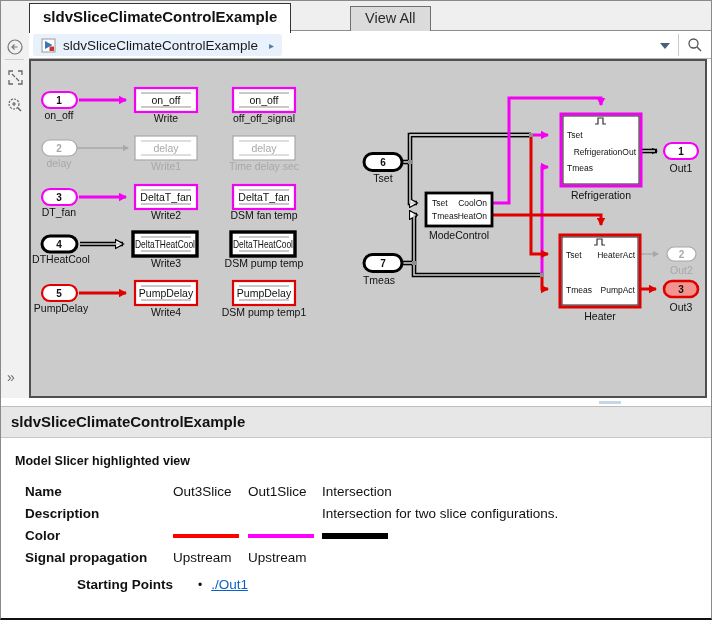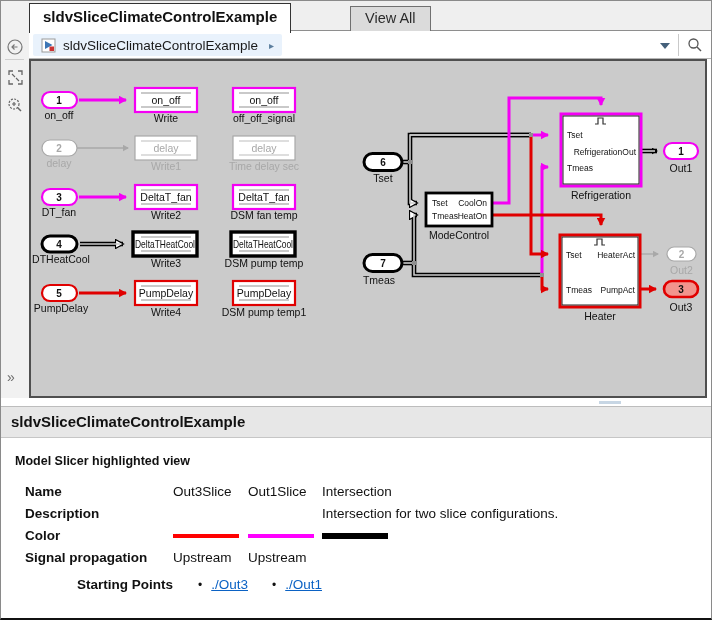--- a/index.html
+++ b/index.html
@@ -346,9 +346,6 @@
 
       <div class="lbl sp">Starting Points</div>
       <div class="sp">
-        <span class="bullet">•</span><a href="#" class="slice-link">./Out3</a>
-      </div>
-      <div class="sp">
         <span class="bullet">•</span><a href="#" class="slice-link">./Out1</a>
       </div>
       <div class="sp"></div>

